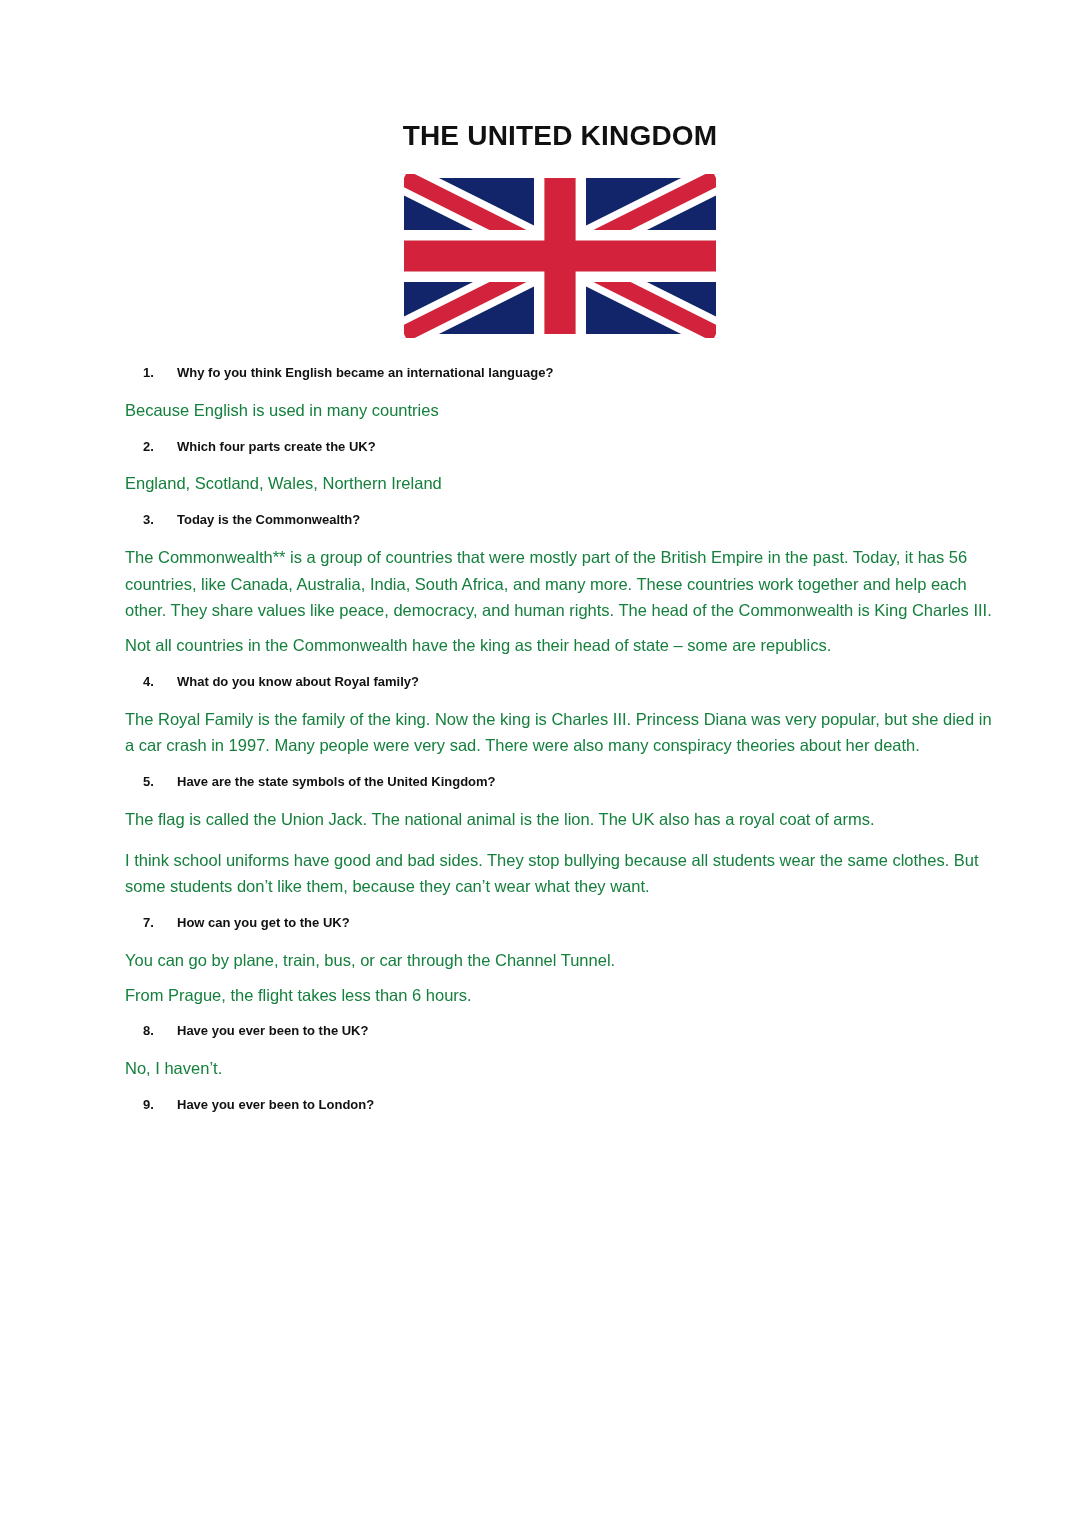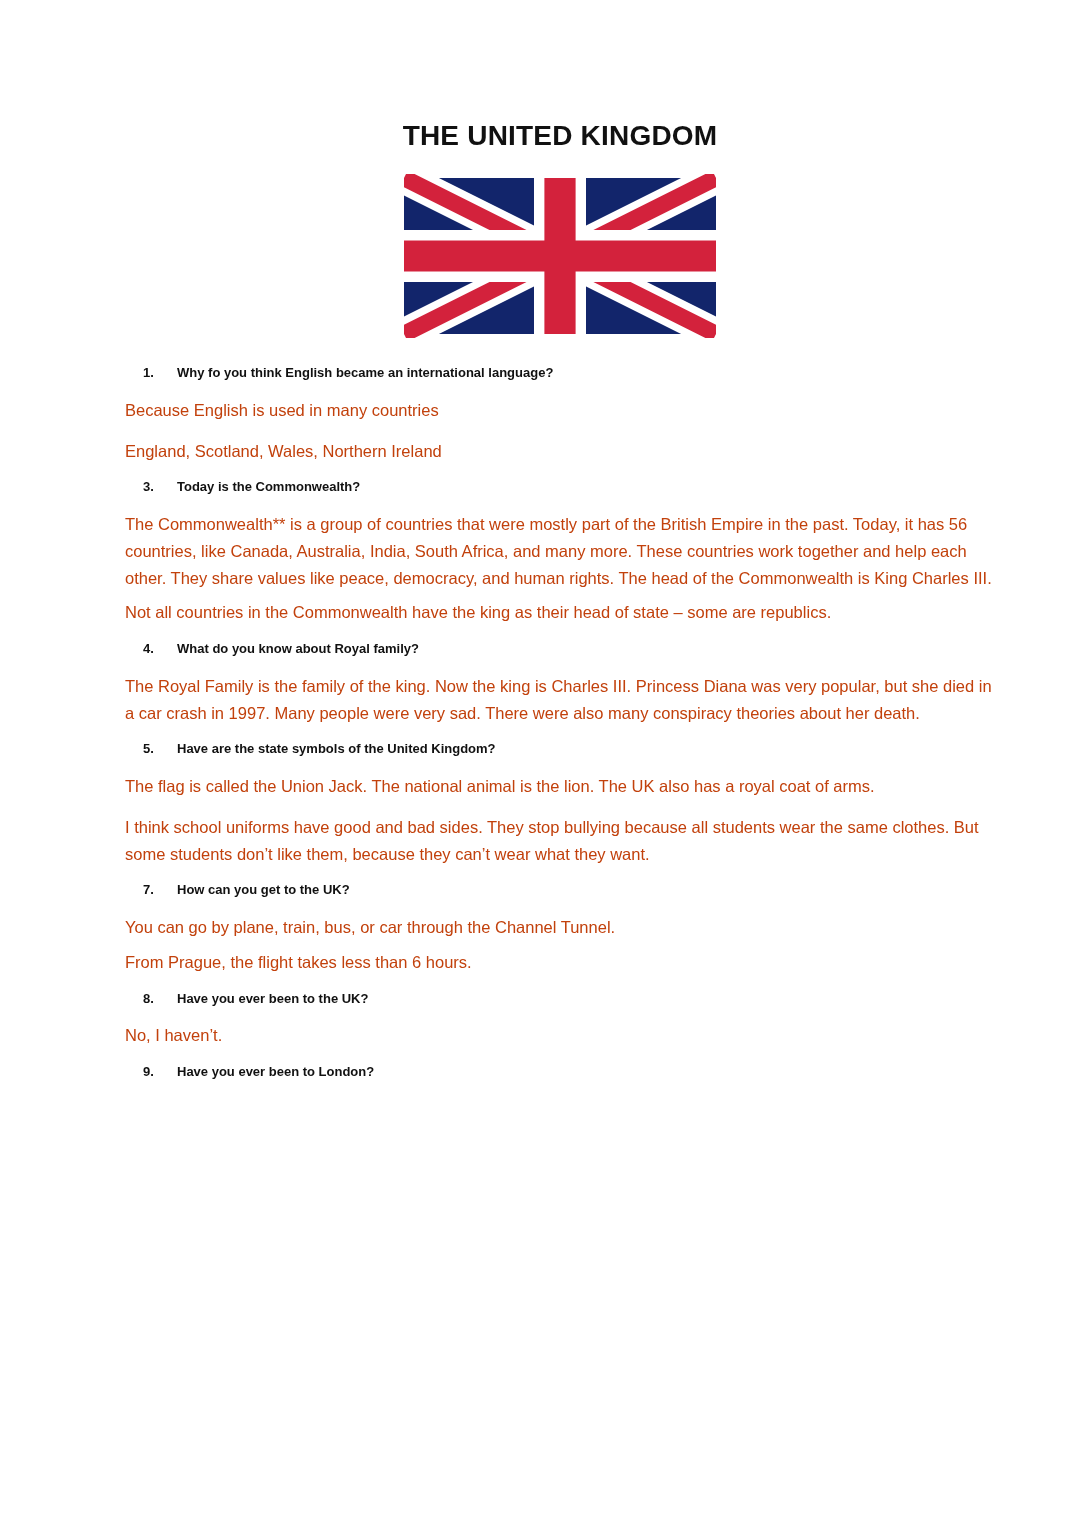--- a/index.html
+++ b/index.html
@@ -53,7 +53,7 @@
   }
   .a {
     font-size: 16.5px;
-    color: #c2410c;
+    color: #15803d;
     line-height: 1.62;
     margin: 0;
   }

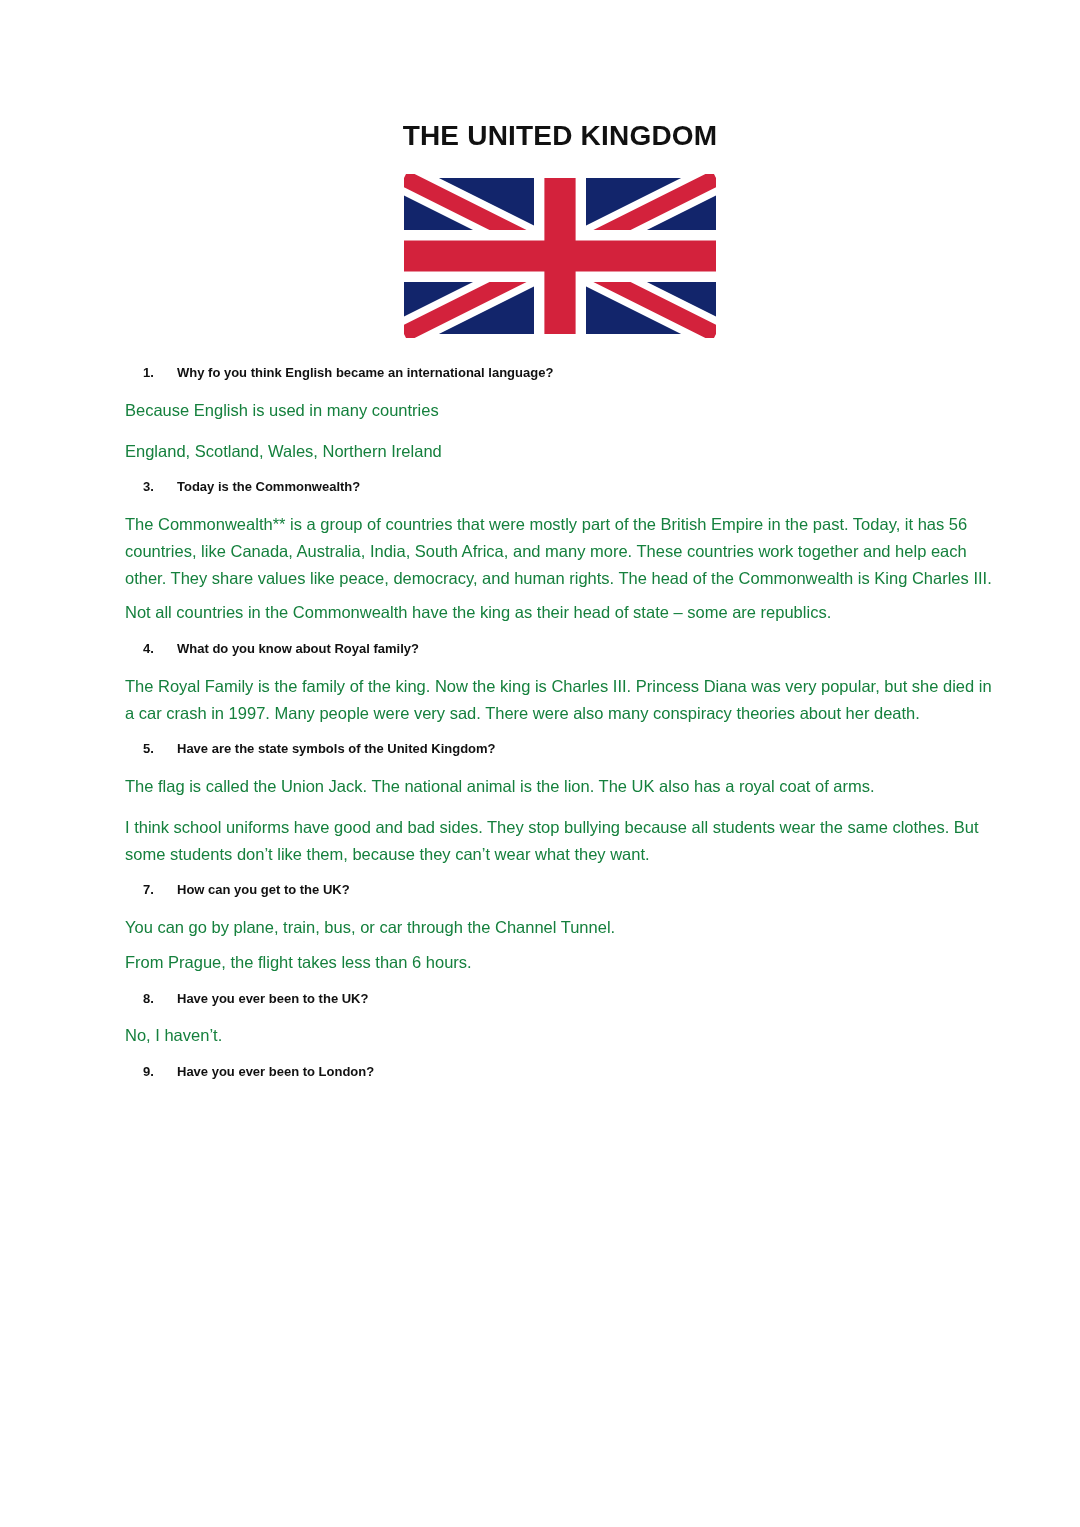--- a/index.html
+++ b/index.html
@@ -89,6 +89,9 @@
   </div>
 
   <div class="block">
+    <p class="q"><span class="num">2.</span><span>Which four parts create the UK?</span></p>
+  </div>
+  <div class="block">
     <p class="a para">England, Scotland, Wales, Northern Ireland</p>
   </div>
 

